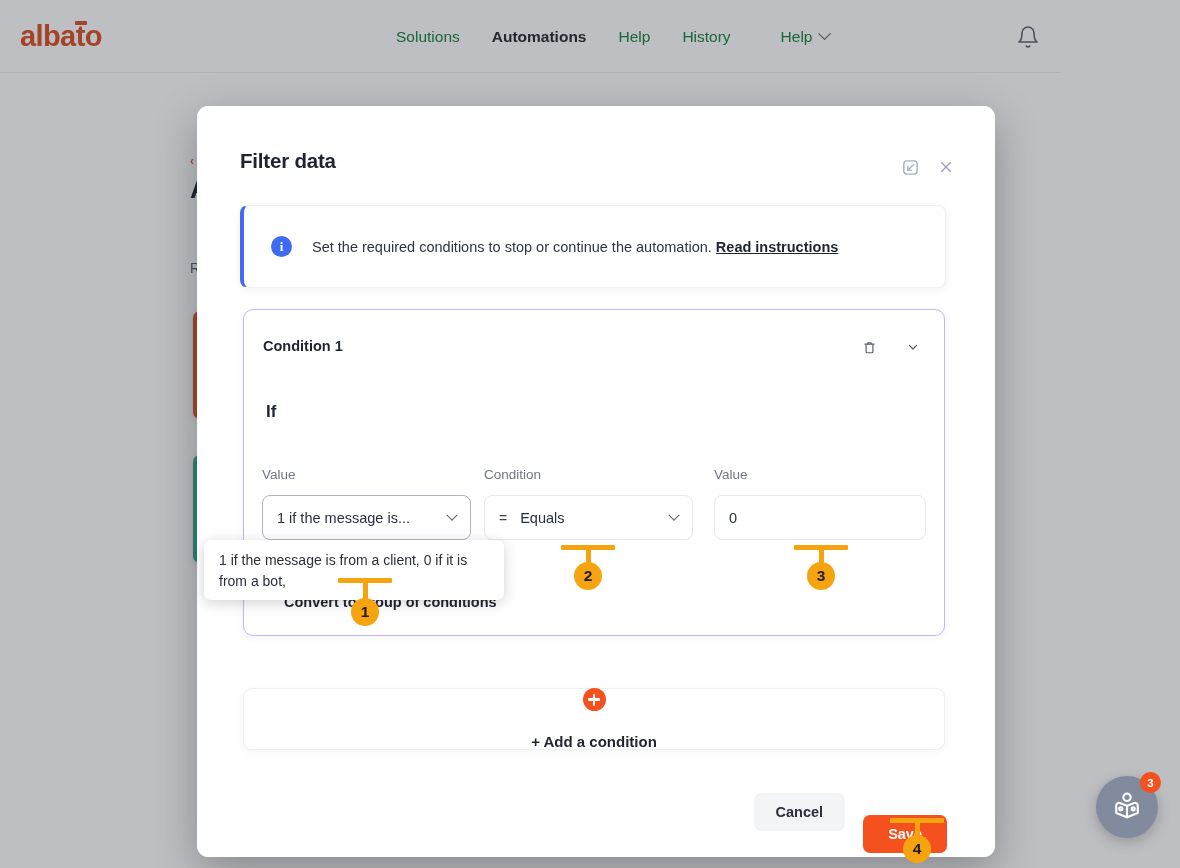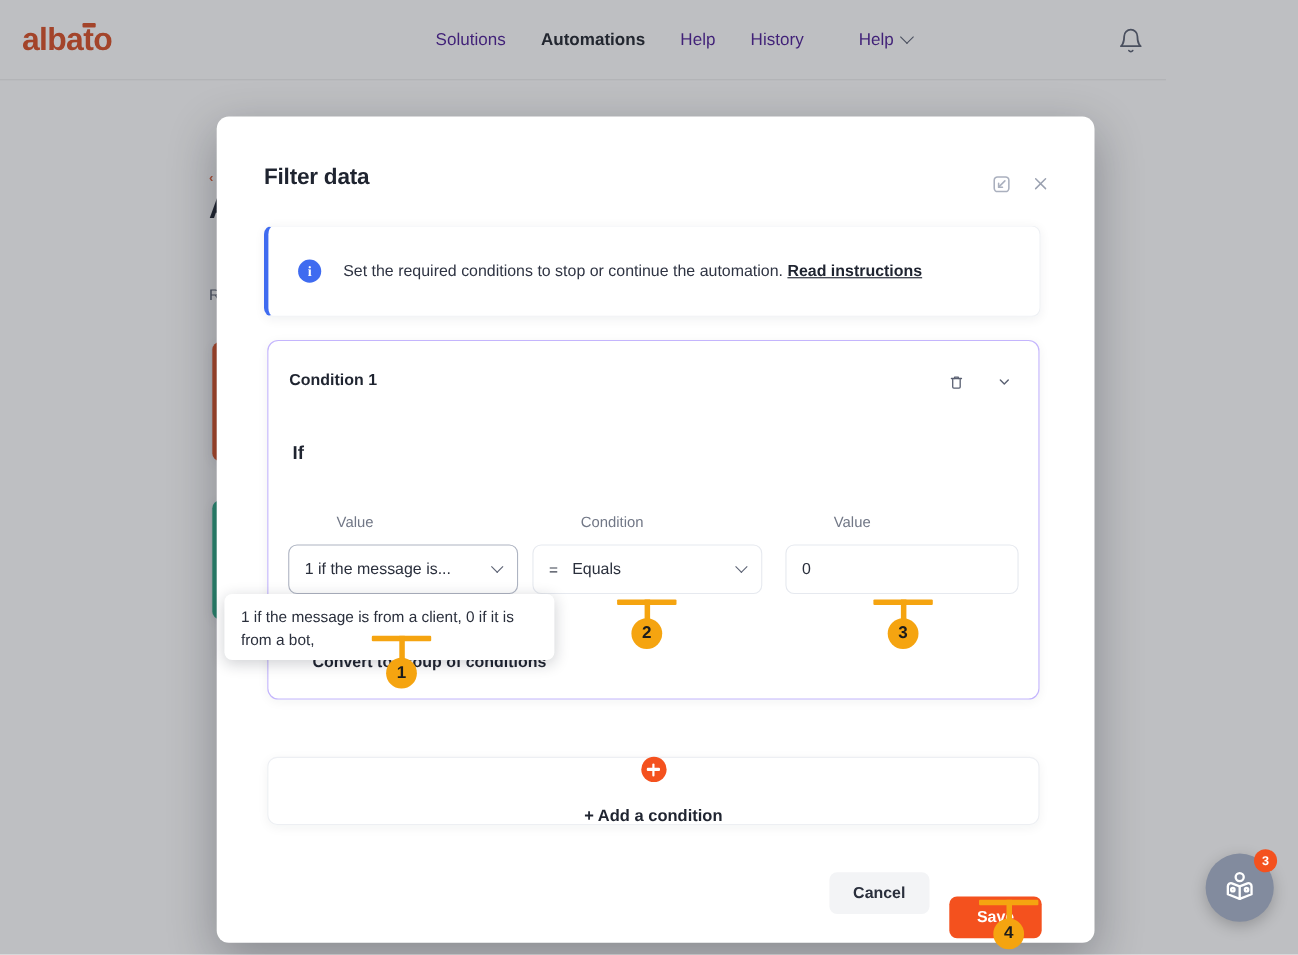--- a/index.html
+++ b/index.html
@@ -29,7 +29,7 @@
     height: 3.5px; background: #d94f26; border-radius: 1px;
   }
   .nav { position: absolute; left: 396px; top: 0; height: 73px; display: flex; align-items: center; gap: 32px; }
-  .nav a { font-size: 15.5px; color: #4c1d95; text-decoration: none; white-space: nowrap; }
+  .nav a { font-size: 15.5px; color: #15803d; text-decoration: none; white-space: nowrap; }
   .nav a.active { font-weight: 700; color: #22262f; }
   .nav .help-wrap { margin-left: 18px; display: flex; align-items: center; gap: 7px; }
   .chev-sm { width: 9px; height: 9px; border-right: 1.6px solid #5a6072; border-bottom: 1.6px solid #5a6072; transform: rotate(45deg) translate(-2px,-2px); }

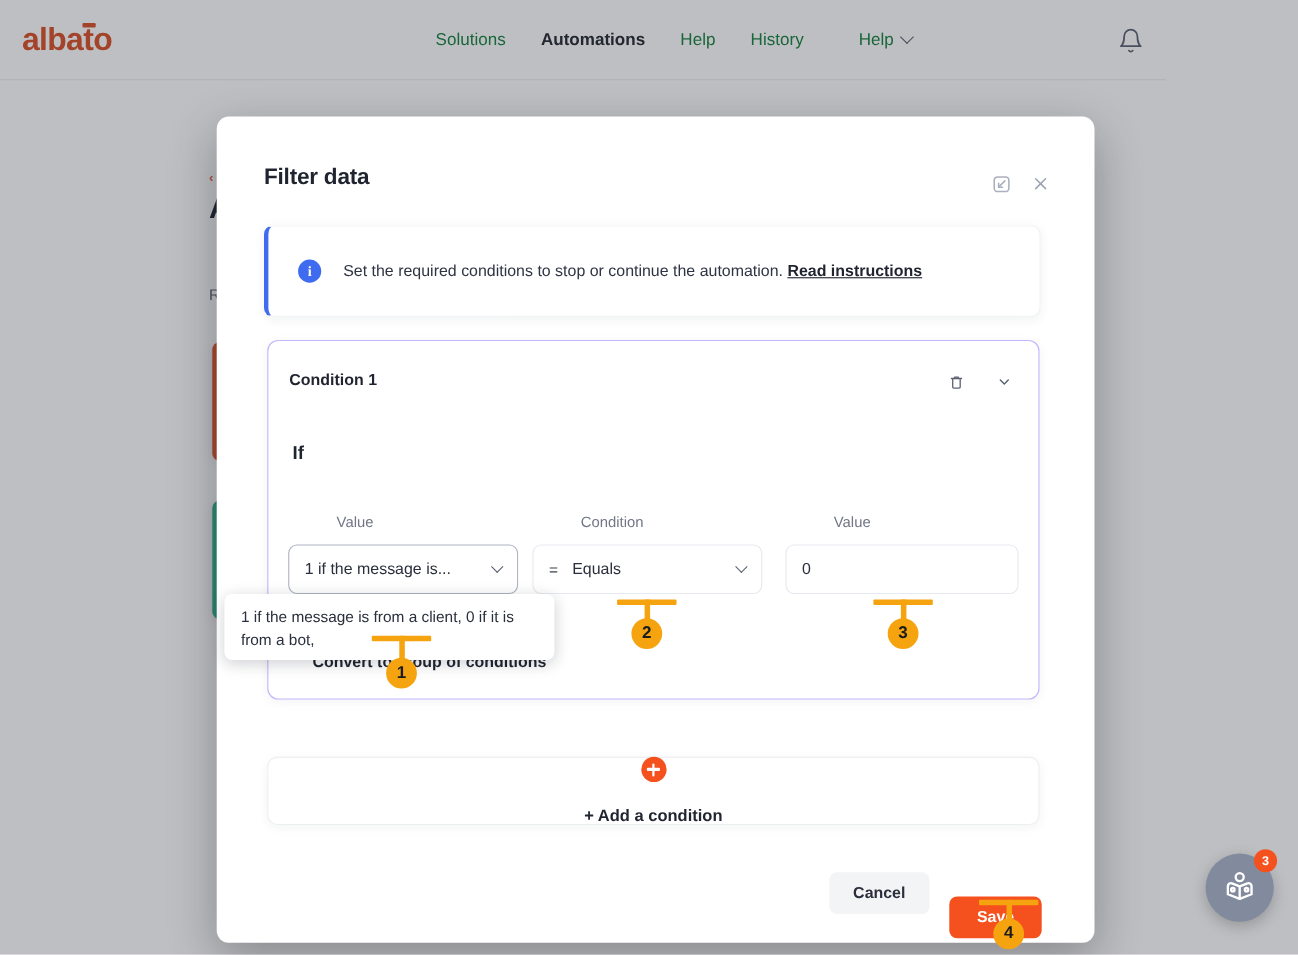--- a/index.html
+++ b/index.html
@@ -101,7 +101,7 @@
   .cond-head-icons { position: absolute; right: 20px; top: 26px; display: flex; align-items: center; gap: 22px; }
   .if-label { position: absolute; left: 22px; top: 92px; font-size: 17px; font-weight: 700; color: #1f2430; }
   .field-labels { position: absolute; left: 18px; top: 157px; width: 664px; height: 18px; }
-  .field-labels span { position: absolute; font-size: 13.5px; color: #717786; margin-left: 44px; }
+  .field-labels span { position: absolute; font-size: 13.5px; color: #717786; }
   .fl-1 { left: 0; } .fl-2 { left: 222px; } .fl-3 { left: 452px; }
 
   .fields { position: absolute; left: 18px; top: 185px; width: 670px; height: 46px; }

